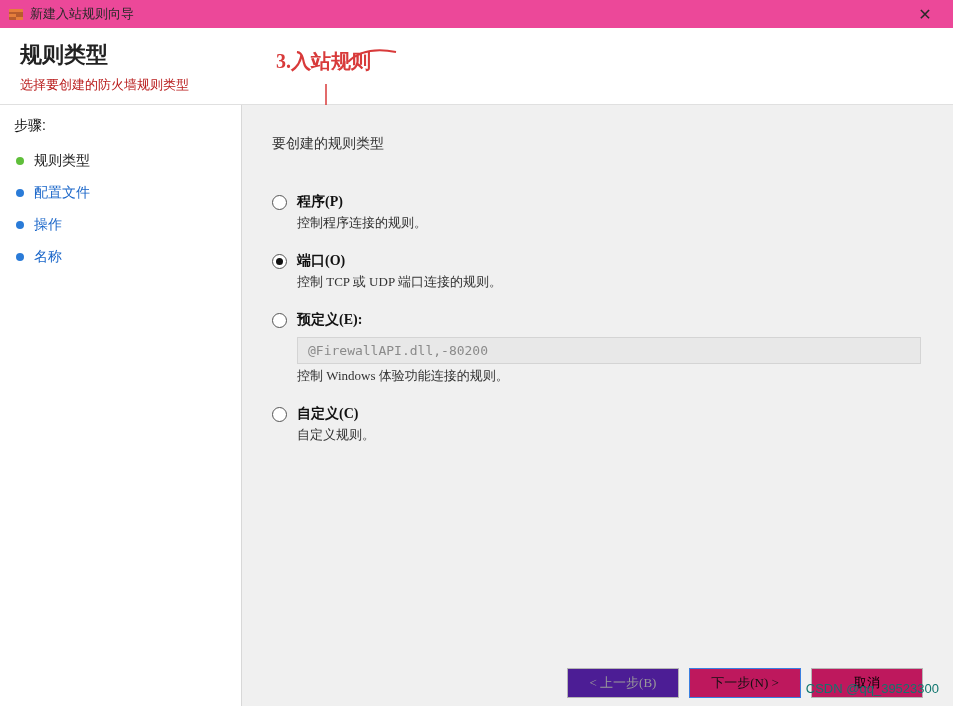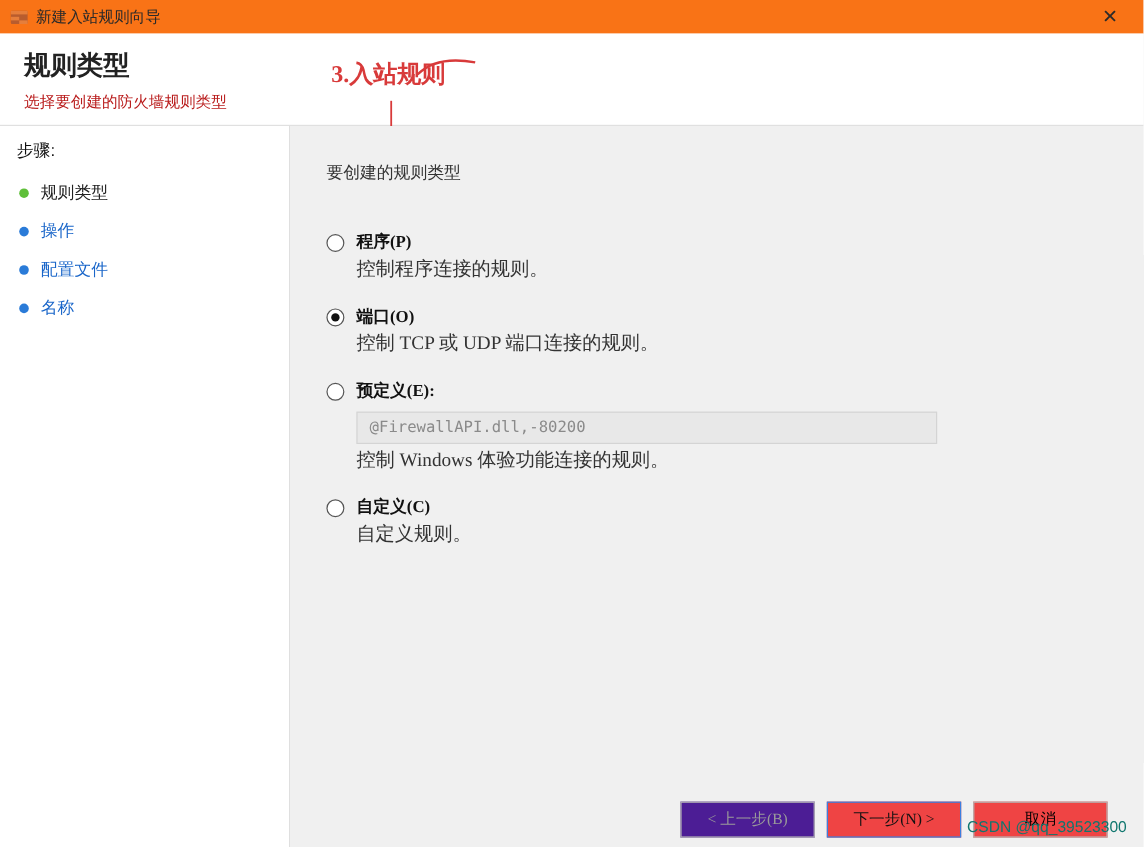--- a/index.html
+++ b/index.html
@@ -17,7 +17,7 @@
       align-items: center;
       padding: 4px 8px;
       height: 28px;
-      background: #f97316;
+      background: #ec4899;
       color: #2a2a2a;
     }
     .titlebar .icon { width: 16px; height: 16px; margin-right: 6px; }

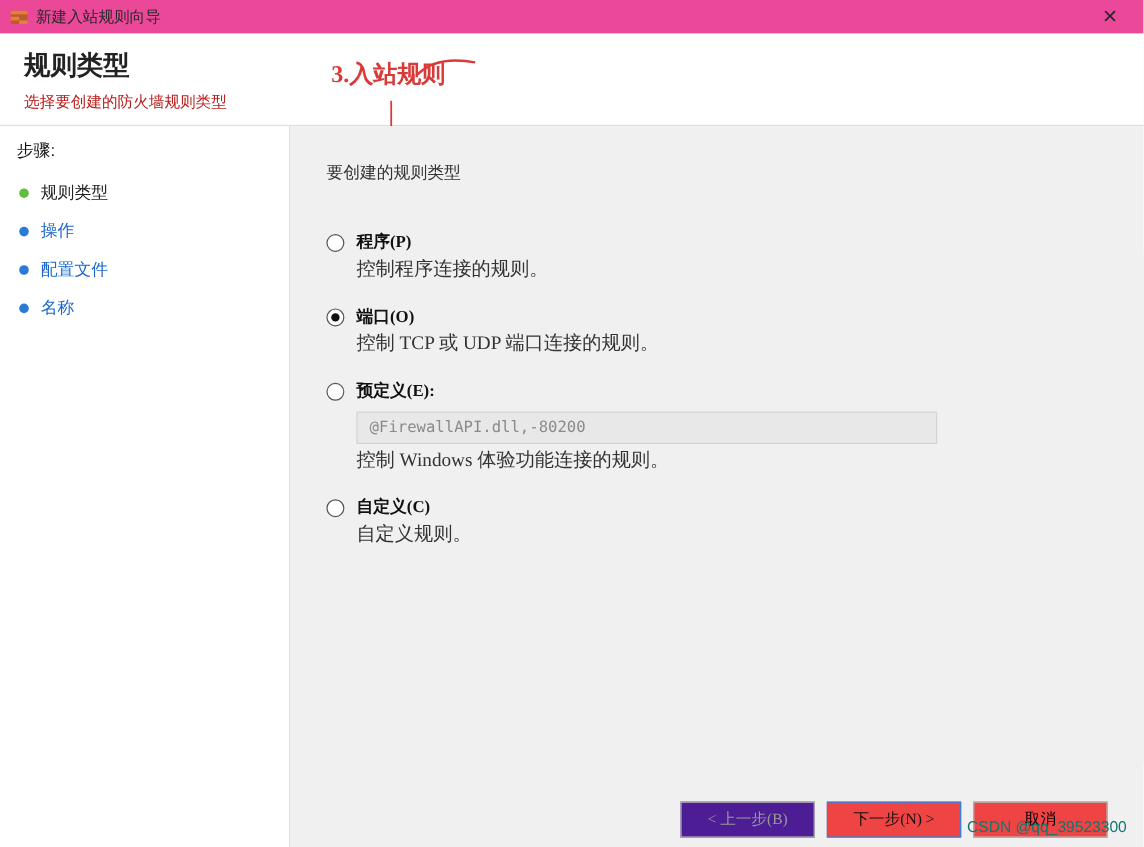--- a/index.html
+++ b/index.html
@@ -155,11 +155,11 @@
     </div>
     <div class="step-item blue">
       <span class="bullet"></span>
+      <span class="step-label">配置文件</span>
+    </div>
+    <div class="step-item blue">
+      <span class="bullet"></span>
       <span class="step-label">操作</span>
-    </div>
-    <div class="step-item blue">
-      <span class="bullet"></span>
-      <span class="step-label">配置文件</span>
     </div>
     <div class="step-item blue">
       <span class="bullet"></span>

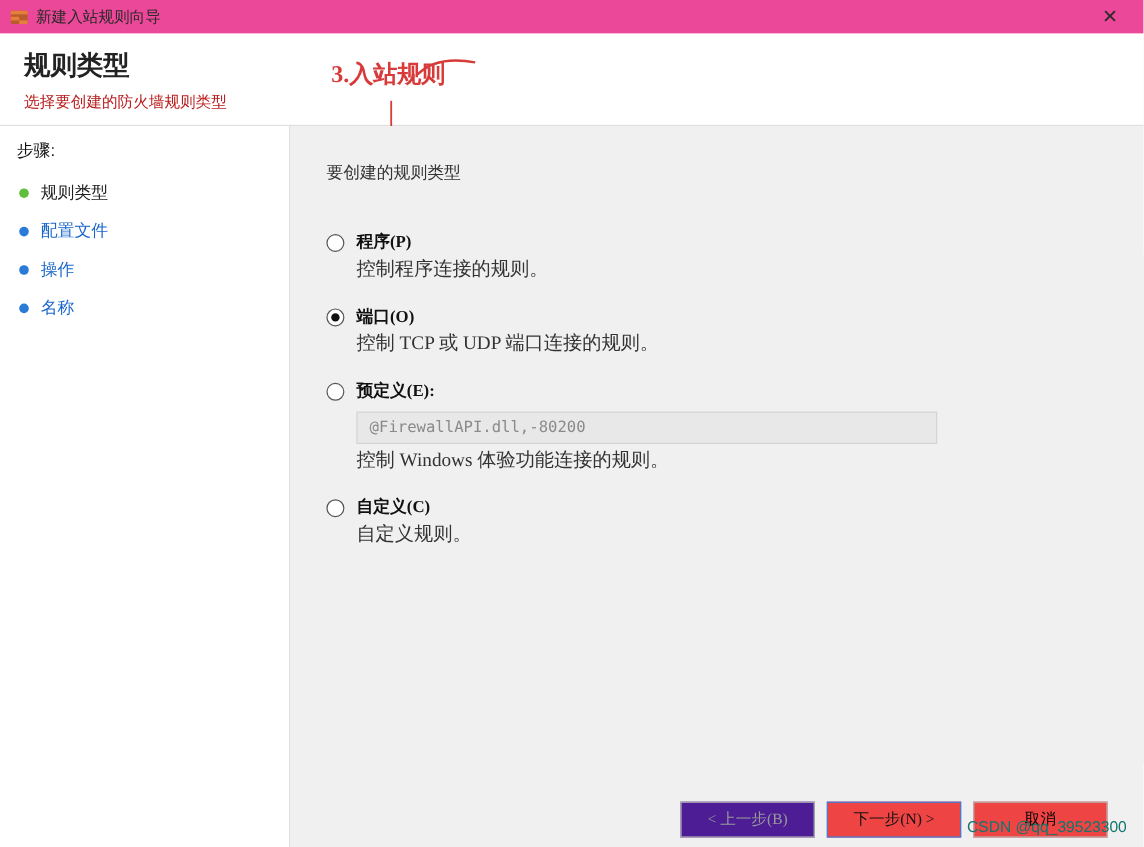--- a/index.html
+++ b/index.html
@@ -76,7 +76,7 @@
       content:""; width:7px; height:7px; border-radius:50%; background:#111;
     }
     .rt-label { font-weight:700; font-size:14px; color:#111; font-family:"SimSun","Microsoft YaHei"; }
-    .rt-desc { font-size:16px; color:#333; margin-left:25px; margin-top:3px; font-family:"SimSun","Microsoft YaHei"; }
+    .rt-desc { font-size:13px; color:#333; margin-left:25px; margin-top:3px; font-family:"SimSun","Microsoft YaHei"; }
     .predef-select {
       margin-left:25px; margin-top:8px; width:484px;
       background:#e8e8e8; border:1px solid #d4d4d4;

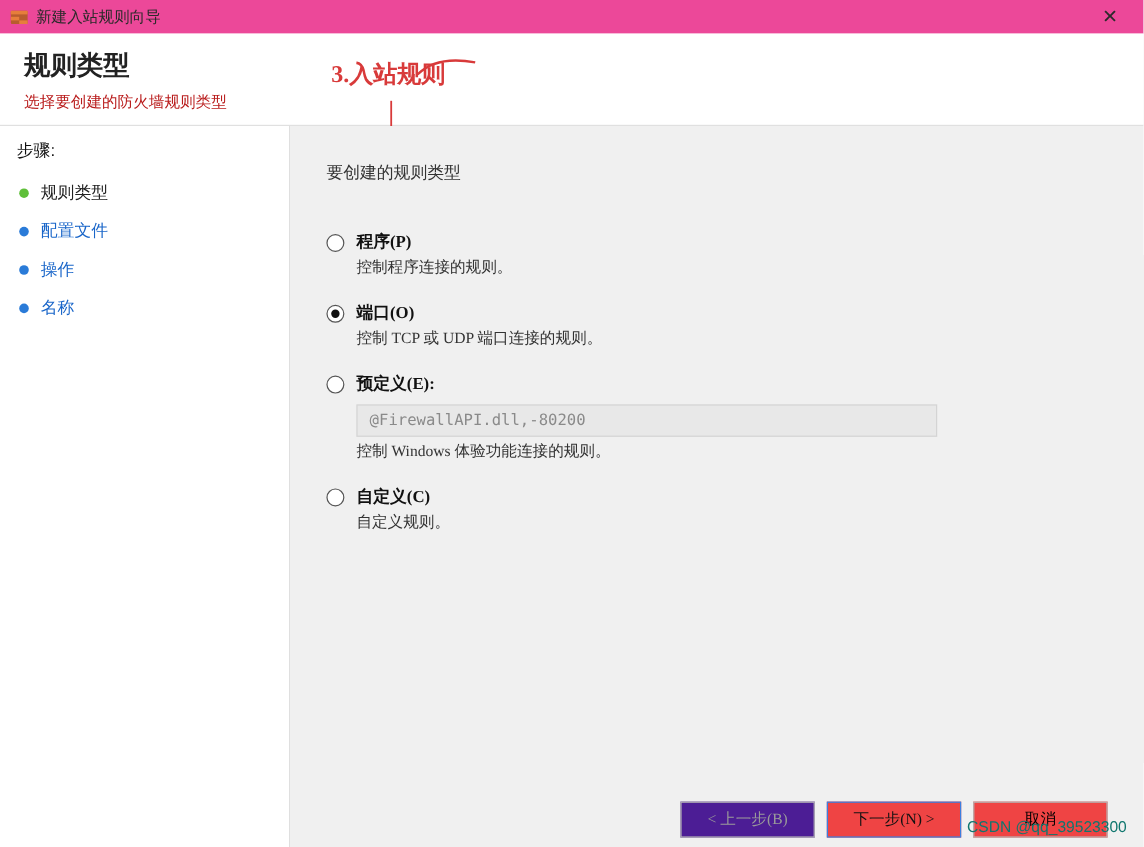--- a/index.html
+++ b/index.html
@@ -78,7 +78,7 @@
     .rt-label { font-weight:700; font-size:14px; color:#111; font-family:"SimSun","Microsoft YaHei"; }
     .rt-desc { font-size:13px; color:#333; margin-left:25px; margin-top:3px; font-family:"SimSun","Microsoft YaHei"; }
     .predef-select {
-      margin-left:25px; margin-top:8px; width:484px;
+      margin-left:25px; margin-top:8px; width:624px;
       background:#e8e8e8; border:1px solid #d4d4d4;
       padding:5px 10px; font-size:13px; color:#8a8a8a;
       font-family:monospace,"SimSun";

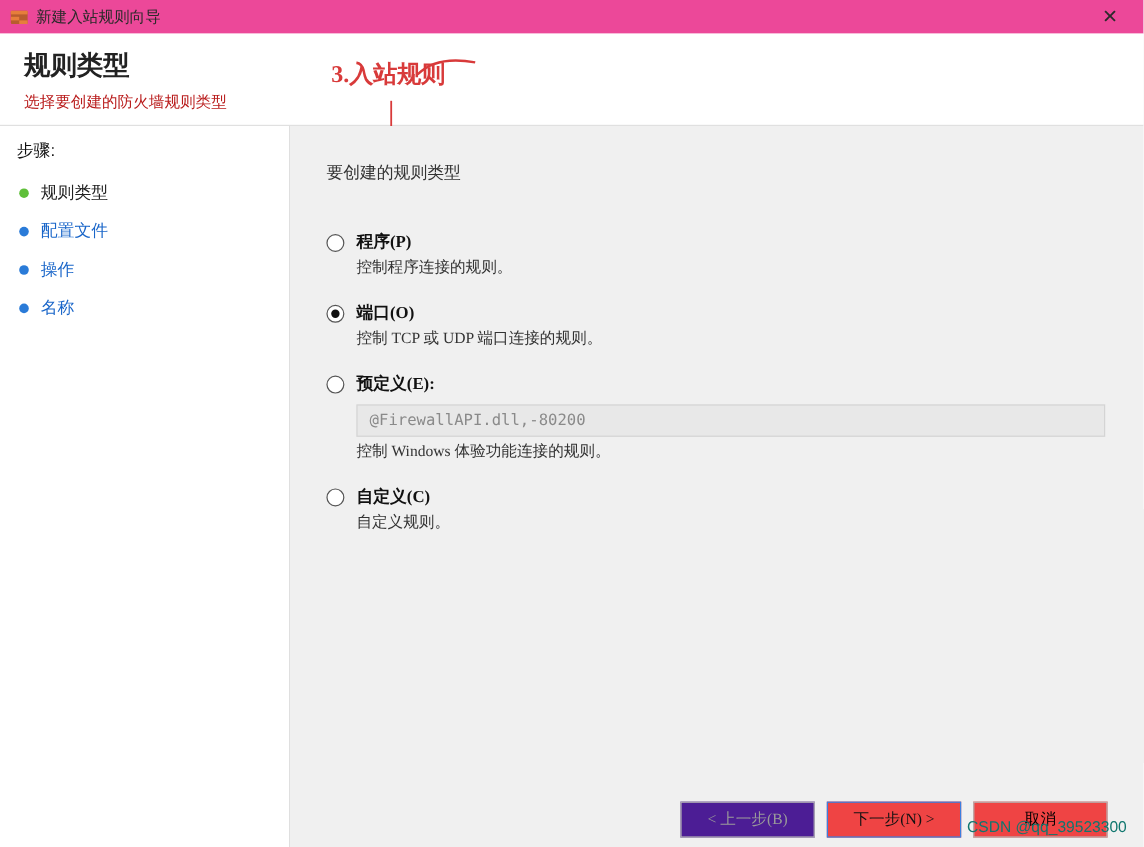--- a/index.html
+++ b/index.html
@@ -89,7 +89,7 @@
     }
     .btn {
       min-width:112px; height:30px;
-      border:1px solid #b5b5b5; background:#ef4444;
+      border:1px solid #b5b5b5; background:#be185d;
       font-size:13px; display:flex; justify-content:center; align-items:center;
       font-family:"SimSun","Microsoft YaHei";
     }

